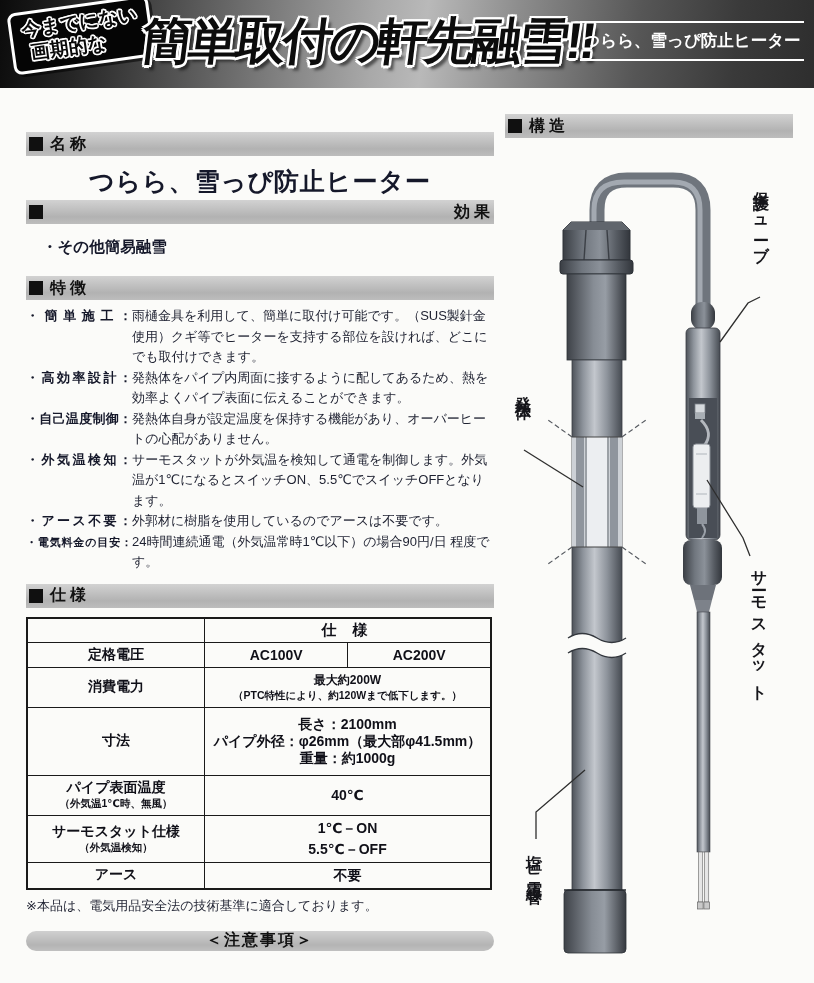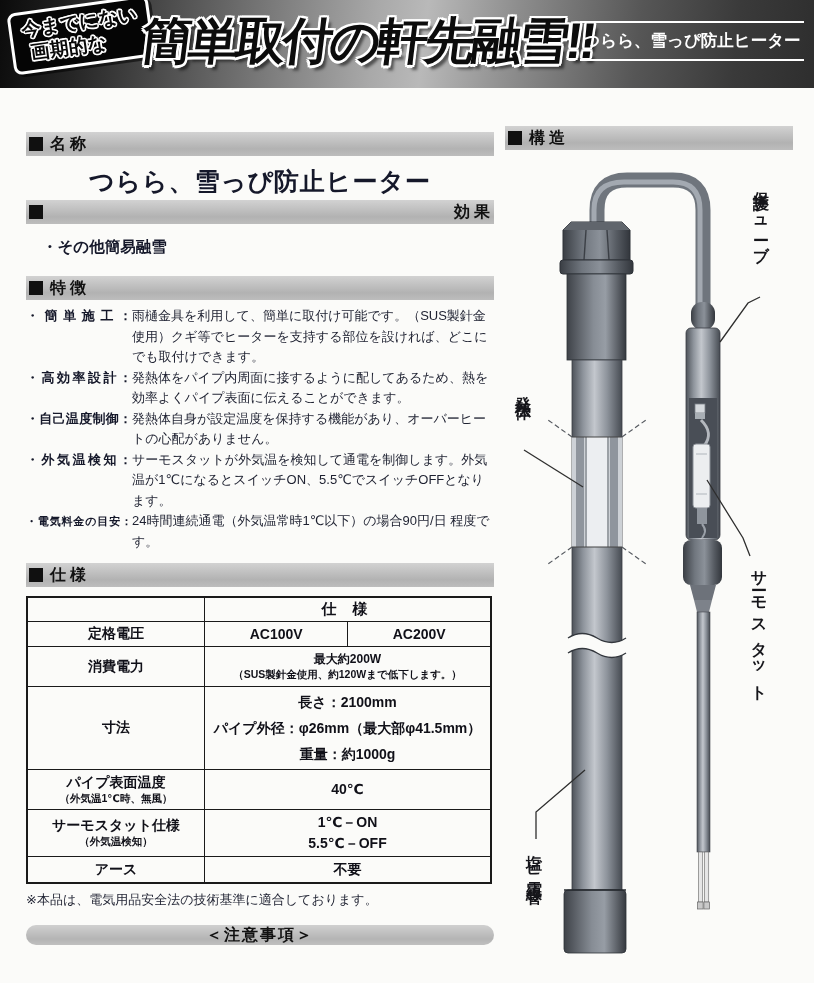--- a/index.html
+++ b/index.html
@@ -88,7 +88,7 @@
     font-weight:bold;font-size:16px;letter-spacing:2px;color:#111;border-radius:12px;
   }
   
-  .right-bar{position:absolute;left:505px;top:126px;width:285px;}
+  .right-bar{position:absolute;left:505px;top:114px;width:285px;}
   .diagram{position:absolute;left:498px;top:142px;width:312px;height:838px;}
   .dlabel{
     position:absolute;writing-mode:vertical-rl;text-orientation:mixed;

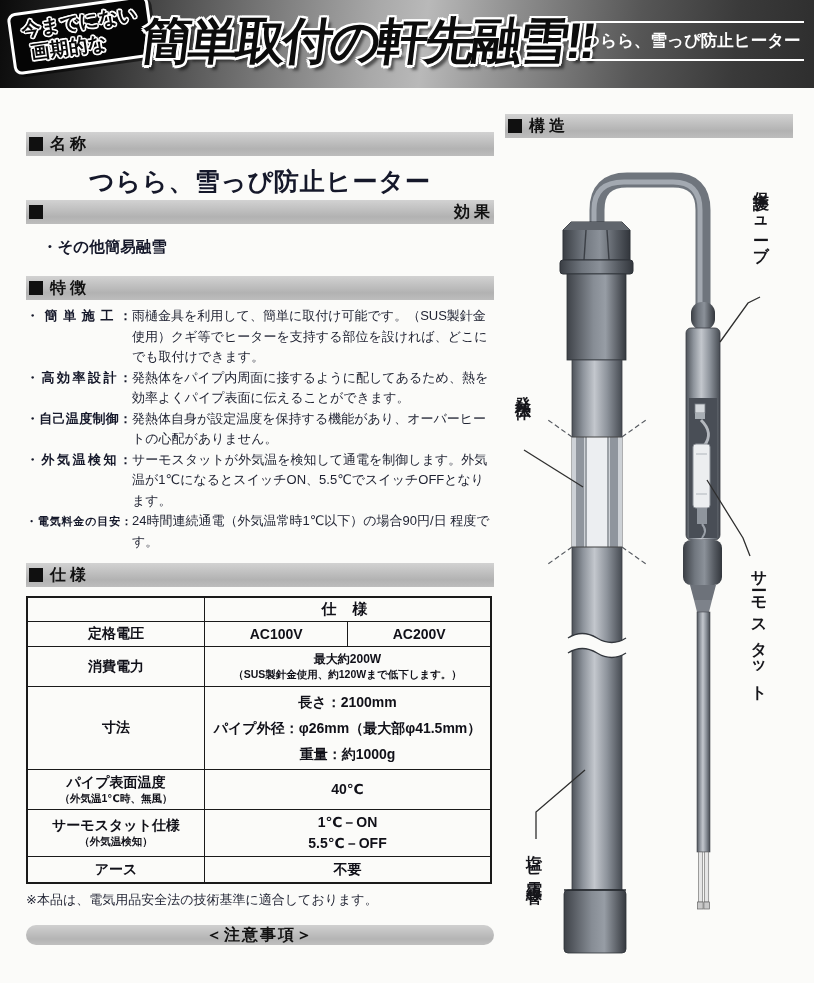--- a/index.html
+++ b/index.html
@@ -145,6 +145,10 @@
     <div class="feat">
       <span class="flabel">・外気温検知：</span>
       <span class="ftext">サーモスタットが外気温を検知して通電を制御します。外気温が1℃になるとスイッチON、5.5℃でスイッチOFFとなります。</span>
+    </div>
+    <div class="feat">
+      <span class="flabel">・アース不要：</span>
+      <span class="ftext">外郭材に樹脂を使用しているのでアースは不要です。</span>
     </div>
     <div class="feat">
       <span class="flabel small">・電気料金の目安：</span>

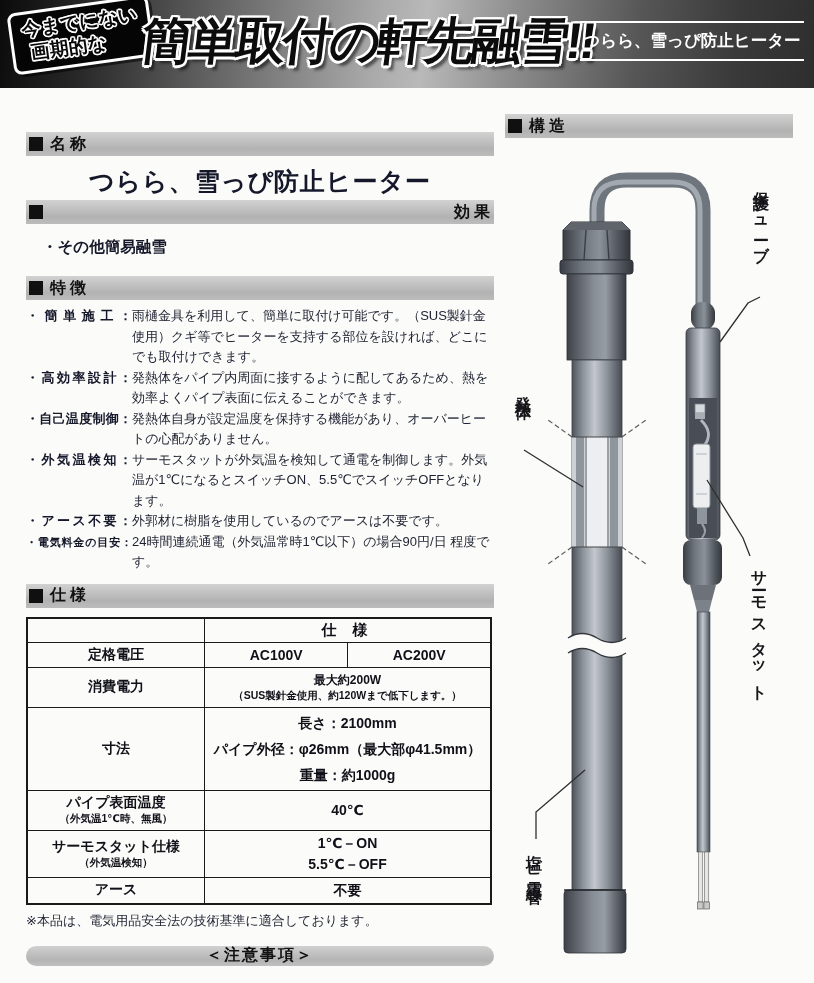--- a/index.html
+++ b/index.html
@@ -176,7 +176,7 @@
       <td class="c1">消費電力</td>
       <td colspan="2">
         <span class="cell-main">最大約200W</span>
-        <span class="cell-note">（SUS製針金使用、約120Wまで低下します。）</span>
+        <span class="cell-note">（PTC特性により、約120Wまで低下します。）</span>
       </td>
     </tr>
     <tr style="height:68px;">

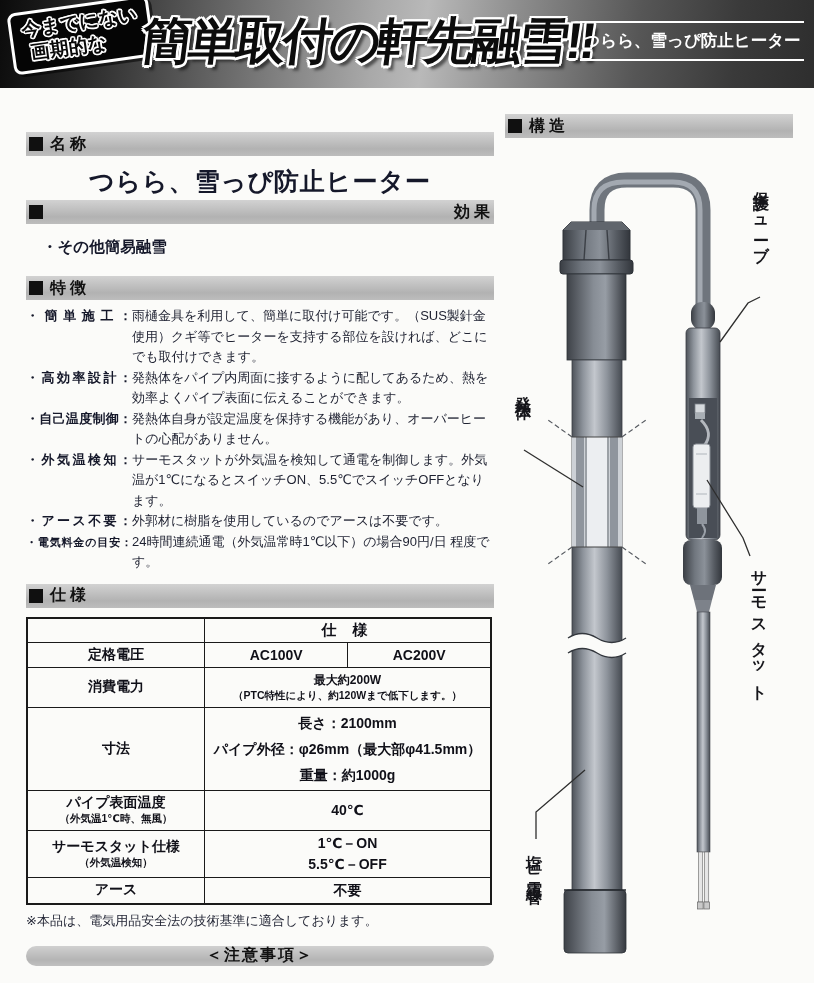--- a/index.html
+++ b/index.html
@@ -76,7 +76,7 @@
   .cell-main{font-size:12px;font-weight:bold;display:block;}
   .cell-note{font-size:10.5px;font-weight:bold;display:block;}
   .preline{white-space:pre-line;}
-  td.dims{text-align:left;padding-left:12px;font-size:14px;font-weight:bold;line-height:26px;}
+  td.dims{text-align:left;padding-left:12px;font-size:14px;font-weight:bold;line-height:17px;}
   .sublbl{display:block;font-size:10.5px;font-weight:bold;}
   td.midval{font-size:14px;font-weight:bold;line-height:21px;}
   .footnote{margin-top:7px;font-size:13px;color:#1d2030;}

